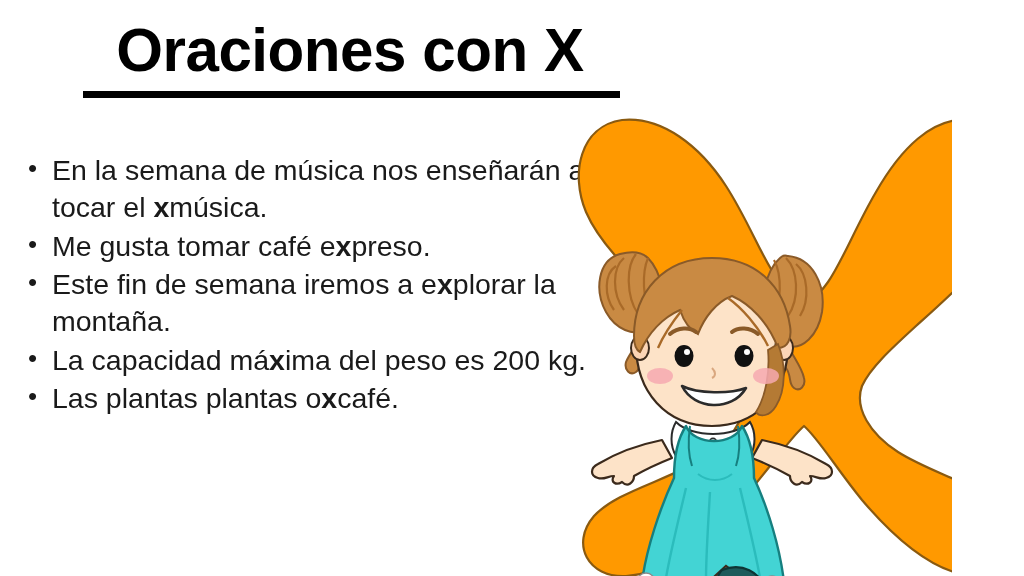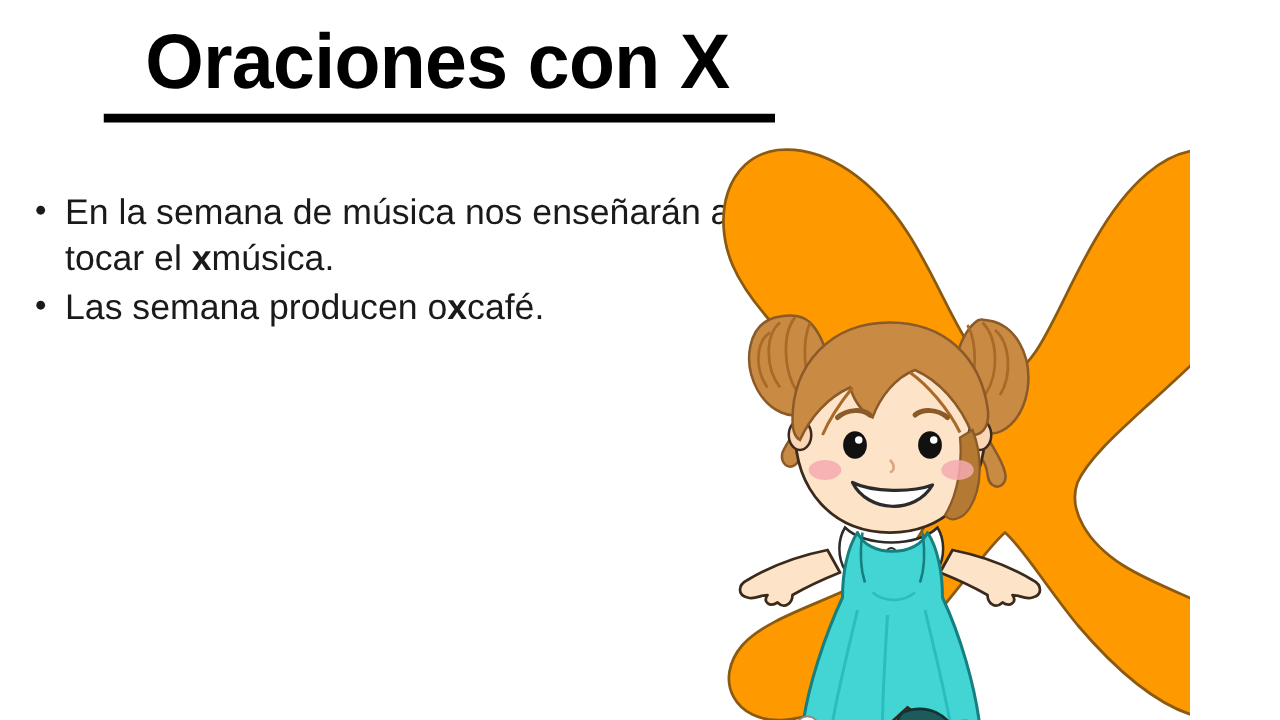--- a/index.html
+++ b/index.html
@@ -113,6 +113,7 @@
 
   <ul class="sentence-list">
       <li class="sentence-item"><span>En la semana de música nos enseñarán a tocar el </span><b>x</b><span>música.</span></li>
+      <li class="sentence-item"><span>Me gusta tomar café e</span><b>x</b><span>preso.</span></li>
       <li class="sentence-item"><span>Las semana producen o</span><b>x</b><span>café.</span></li>
     </ul>
 

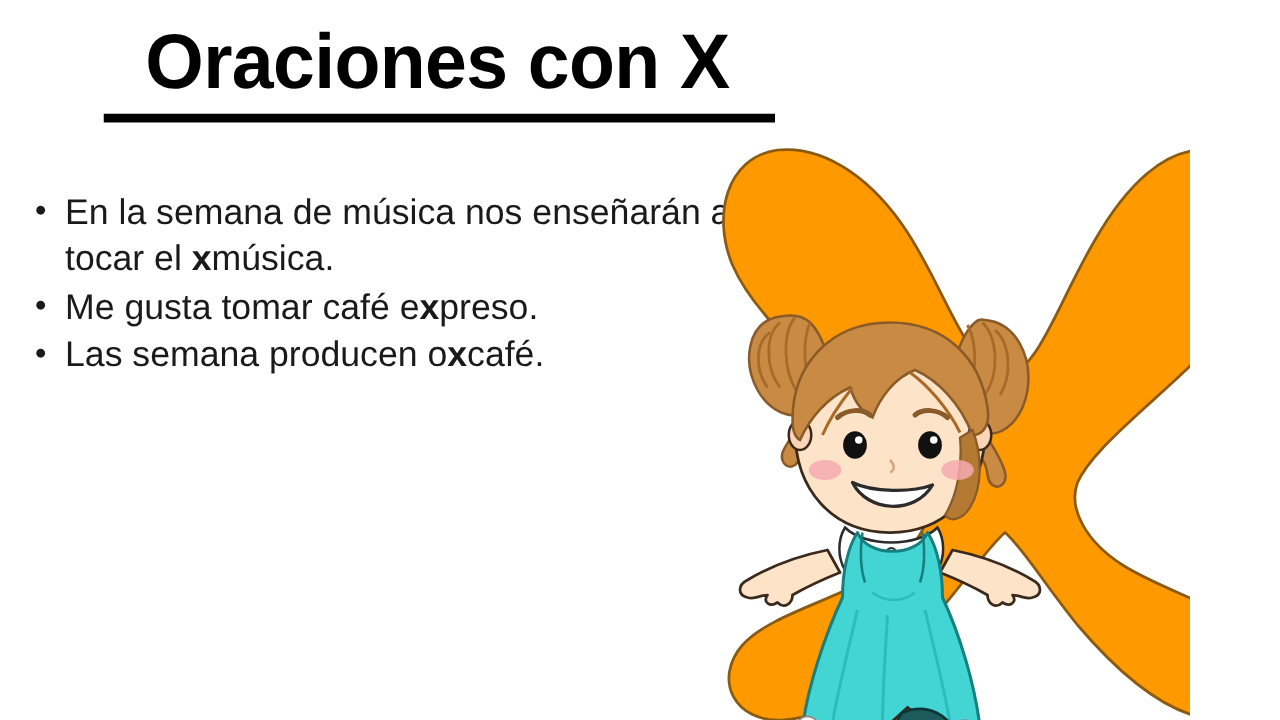--- a/index.html
+++ b/index.html
@@ -114,6 +114,7 @@
   <ul class="sentence-list">
       <li class="sentence-item"><span>En la semana de música nos enseñarán a tocar el </span><b>x</b><span>música.</span></li>
       <li class="sentence-item"><span>Me gusta tomar café e</span><b>x</b><span>preso.</span></li>
+      <li class="sentence-item"><span>Este fin de semana iremos a e</span><b>x</b><span>plorar la montaña.</span></li>
       <li class="sentence-item"><span>Las semana producen o</span><b>x</b><span>café.</span></li>
     </ul>
 

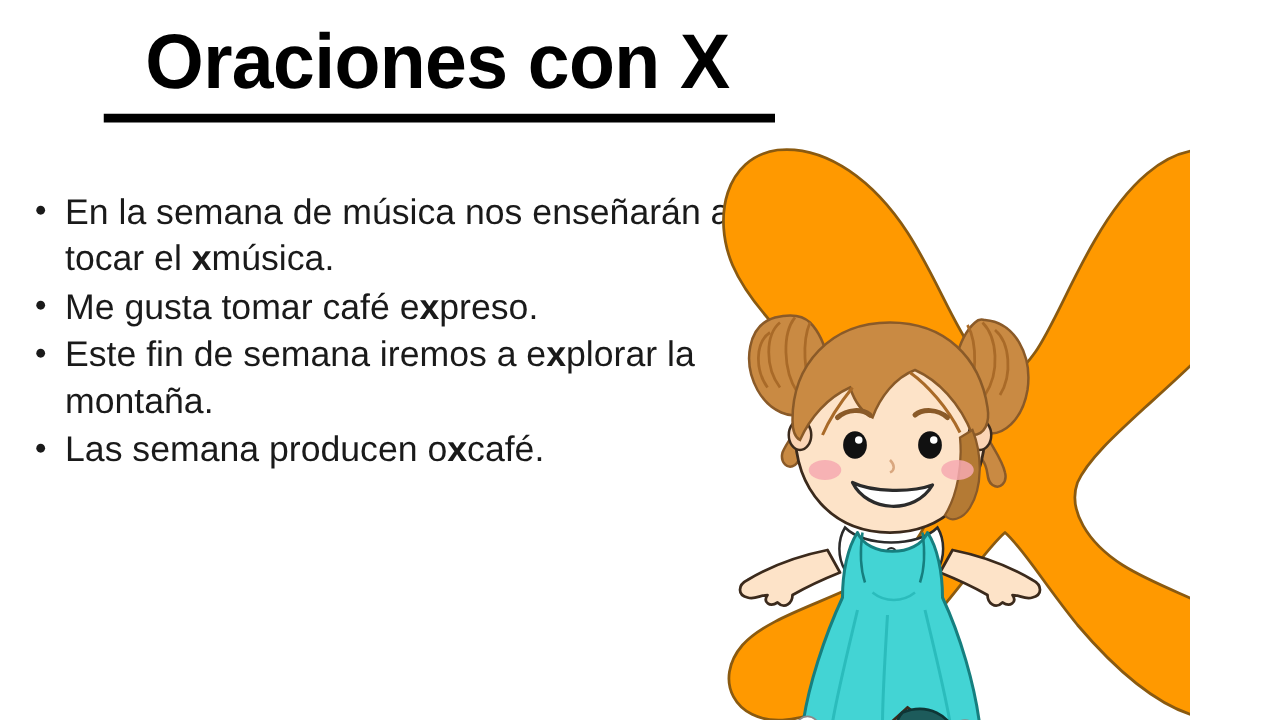--- a/index.html
+++ b/index.html
@@ -115,6 +115,7 @@
       <li class="sentence-item"><span>En la semana de música nos enseñarán a tocar el </span><b>x</b><span>música.</span></li>
       <li class="sentence-item"><span>Me gusta tomar café e</span><b>x</b><span>preso.</span></li>
       <li class="sentence-item"><span>Este fin de semana iremos a e</span><b>x</b><span>plorar la montaña.</span></li>
+      <li class="sentence-item"><span>La capacidad má</span><b>x</b><span>ima del peso es 200 kg.</span></li>
       <li class="sentence-item"><span>Las semana producen o</span><b>x</b><span>café.</span></li>
     </ul>
 

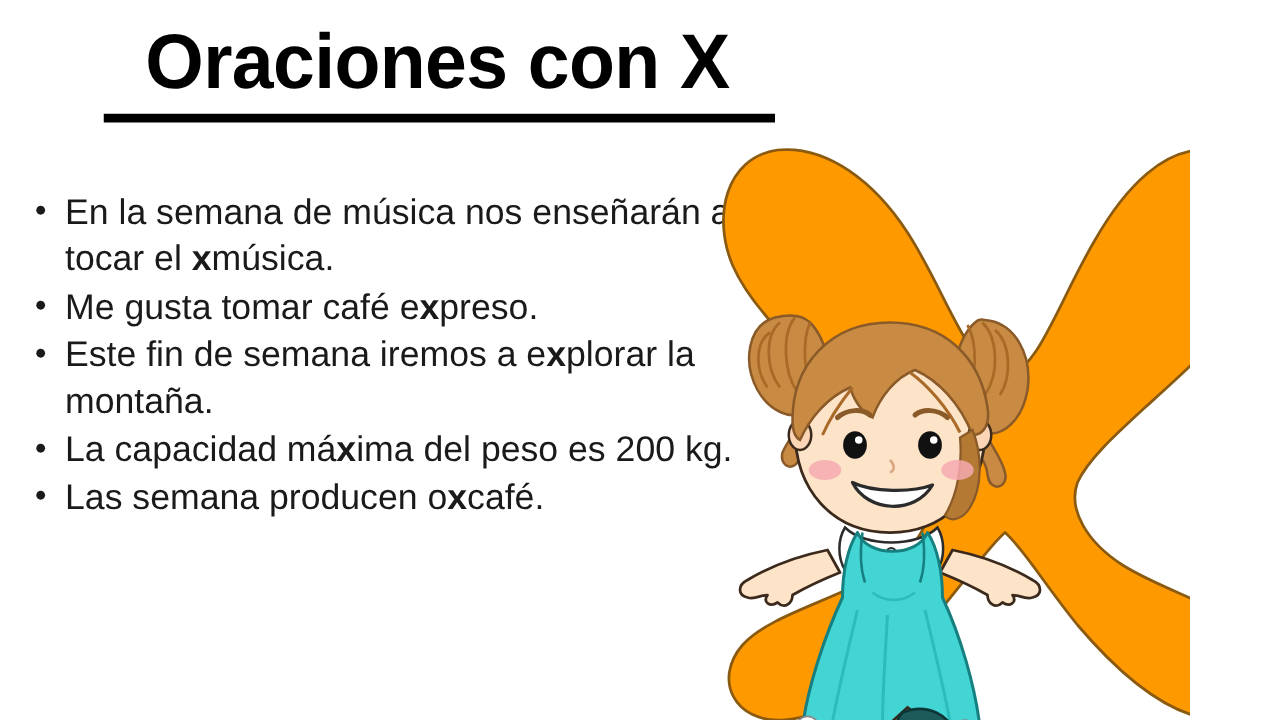--- a/index.html
+++ b/index.html
@@ -116,7 +116,7 @@
       <li class="sentence-item"><span>Me gusta tomar café e</span><b>x</b><span>preso.</span></li>
       <li class="sentence-item"><span>Este fin de semana iremos a e</span><b>x</b><span>plorar la montaña.</span></li>
       <li class="sentence-item"><span>La capacidad má</span><b>x</b><span>ima del peso es 200 kg.</span></li>
-      <li class="sentence-item"><span>Las semana producen o</span><b>x</b><span>café.</span></li>
+      <li class="sentence-item"><span>Las plantas plantas o</span><b>x</b><span>café.</span></li>
     </ul>
 
   <div class="illustration">

